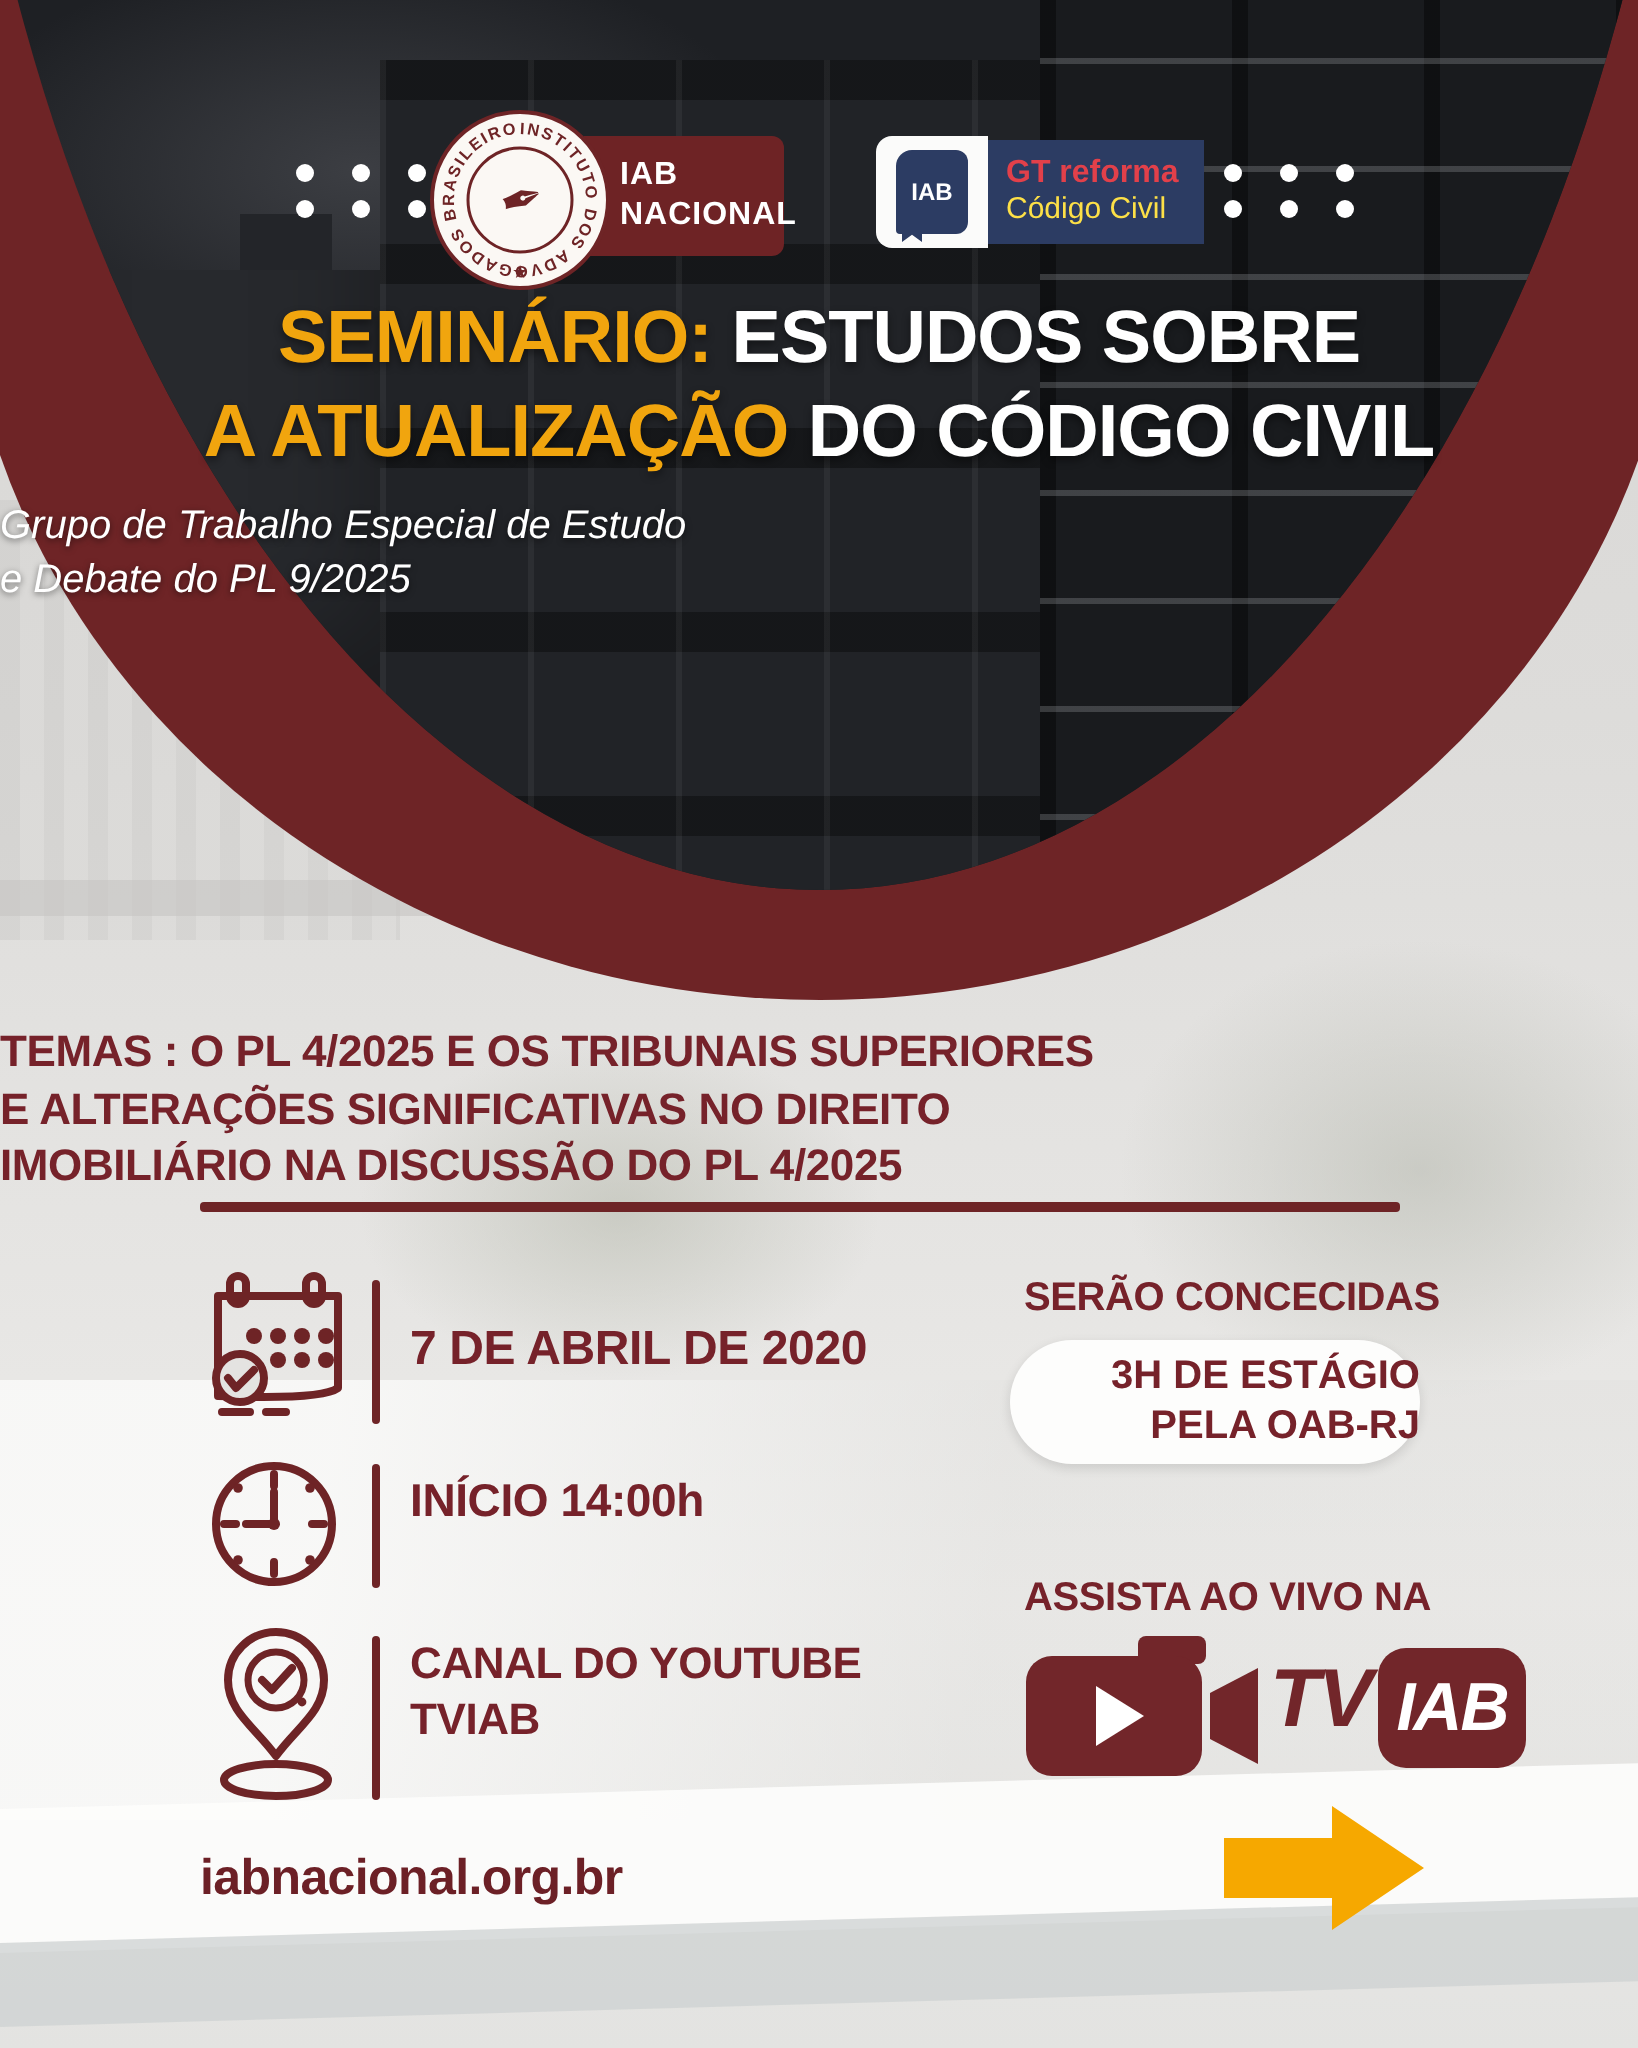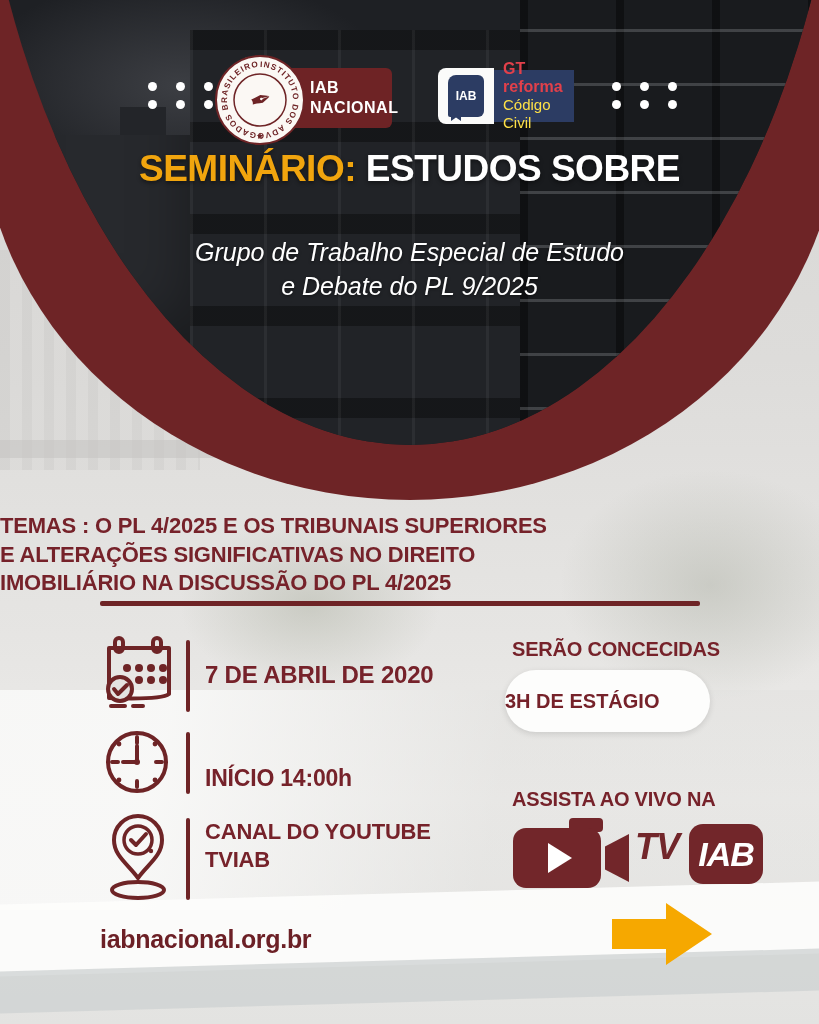--- a/index.html
+++ b/index.html
@@ -56,7 +56,7 @@
     display:flex;align-items:center;justify-content:center;color:#fff;font-weight:bold;font-size:12px;}
   .gt-book:after{content:"";position:absolute;left:3px;bottom:-4px;width:10px;height:8px;background:#2c3c63;
     clip-path:polygon(0 0,100% 0,100% 100%,50% 55%,0 100%);}
-  .gt-navy{position:absolute;left:494px;top:70px;width:80px;height:52px;background:#2c3c63;
+  .gt-navy{position:absolute;left:494px;top:70px;width:108px;height:52px;background:#2c3c63;
     display:flex;flex-direction:column;justify-content:center;padding-left:9px;box-sizing:border-box;}
   .gt-navy .l1{color:#e2404a;font-weight:bold;font-size:16px;line-height:1.1;}
   .gt-navy .l2{color:#fde047;font-size:15px;line-height:1.2;}

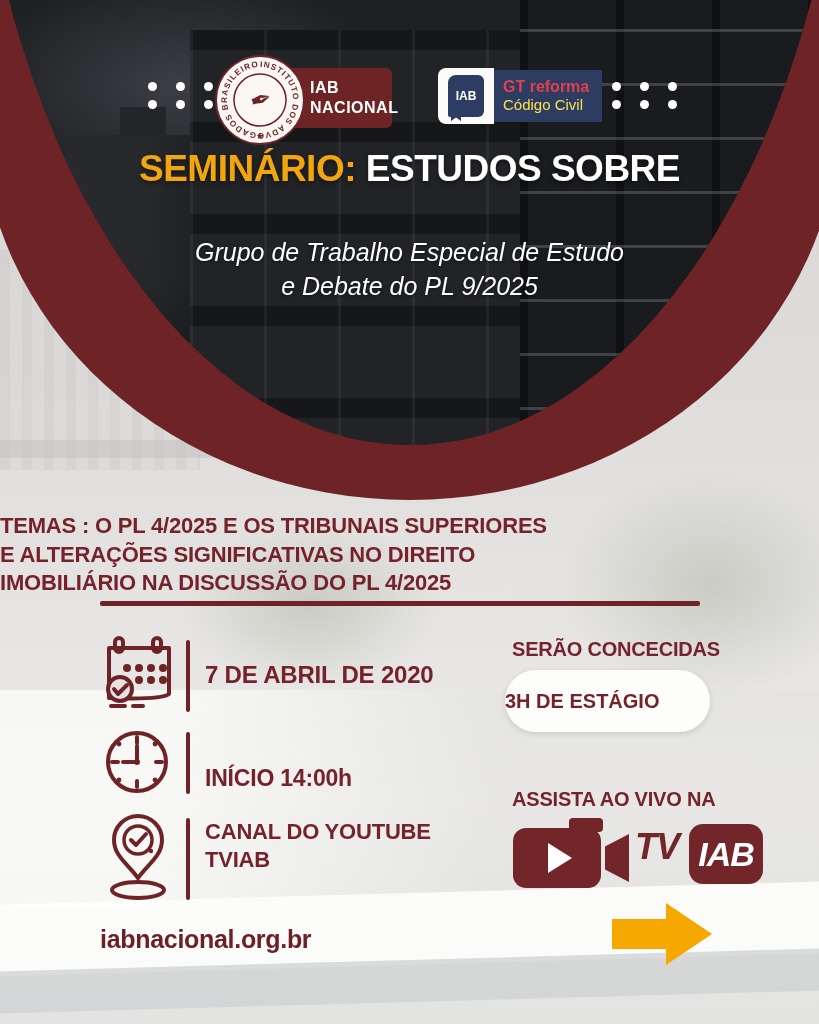--- a/index.html
+++ b/index.html
@@ -172,6 +172,7 @@
 
   <div class="title z-top">
     <div><span class="hl">SEMINÁRIO:</span><span> ESTUDOS SOBRE</span></div>
+    <div><span class="hl">A ATUALIZAÇÃO</span><span> DO CÓDIGO CIVIL</span></div>
   </div>
   <div class="subtitle z-top">
     <div>Grupo de Trabalho Especial de Estudo</div>

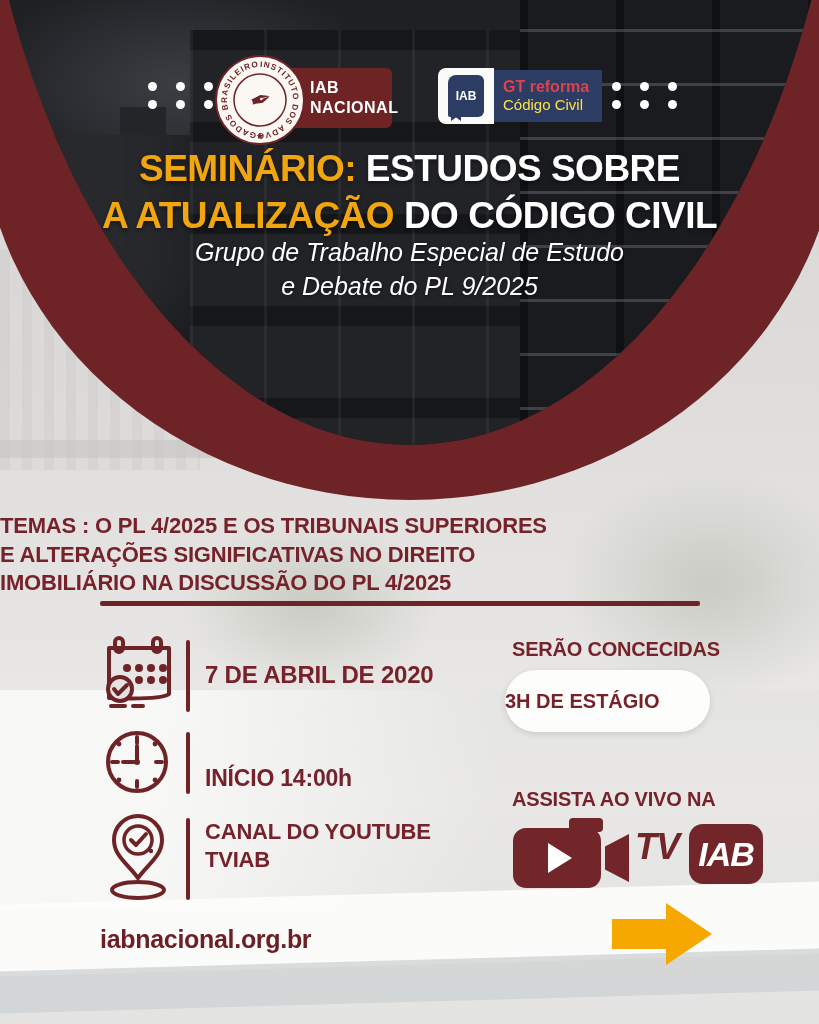--- a/index.html
+++ b/index.html
@@ -64,8 +64,8 @@
   .title{position:absolute;left:0;right:0;top:146px;text-align:center;color:#fff;font-weight:bold;
     font-size:37px;line-height:1.26;letter-spacing:-.5px;text-shadow:0 2px 4px rgba(0,0,0,.45);}
   .title .hl{color:#f1a50e;}
-  .subtitle{position:absolute;left:0;right:0;top:236px;text-align:center;color:#fff;font-style:italic;
-    font-size:25px;line-height:1.35;text-shadow:0 1px 3px rgba(0,0,0,.5);}
+  .subtitle{position:absolute;left:0;right:0;top:250px;color:#fff;font-style:italic;
+    font-size:20px;line-height:1.35;text-shadow:0 1px 3px rgba(0,0,0,.5);}
   
   .themes{position:absolute;left:0;right:0;top:512px;text-align:left;color:#76222a;font-weight:bold;
     font-size:22px;line-height:1.3;letter-spacing:-.2px;}

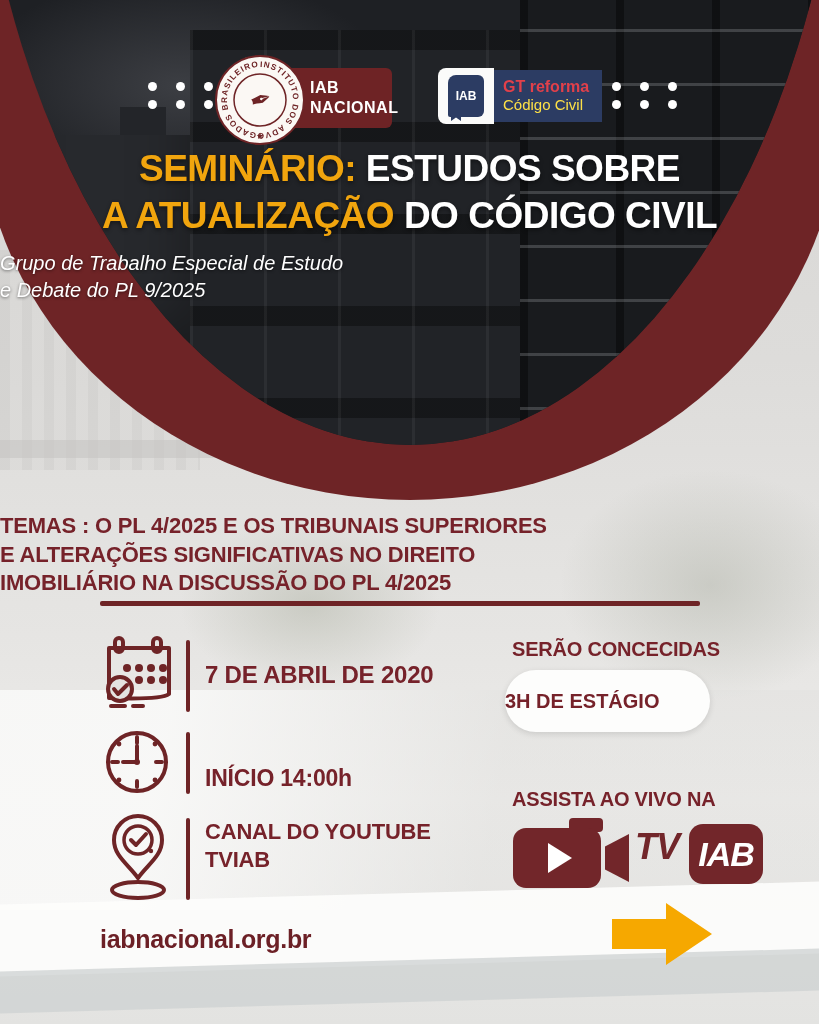--- a/index.html
+++ b/index.html
@@ -80,7 +80,7 @@
   
   .r-head{position:absolute;color:#76222a;font-weight:bold;font-size:20px;letter-spacing:-.2px;}
   .pill{position:absolute;left:505px;top:670px;width:205px;height:62px;background:#fdfdfc;border-radius:31px;
-    display:flex;flex-direction:column;align-items:flex-start;justify-content:center;
+    display:flex;flex-direction:column;align-items:flex-end;justify-content:center;
     color:#76222a;font-weight:bold;font-size:20px;line-height:1.25;box-shadow:0 2px 6px rgba(0,0,0,.12);}
   .tvlogo{position:absolute;left:513px;top:818px;width:250px;height:76px;}
   .cam-body{position:absolute;left:0;top:10px;width:88px;height:60px;background:#72262a;border-radius:13px;

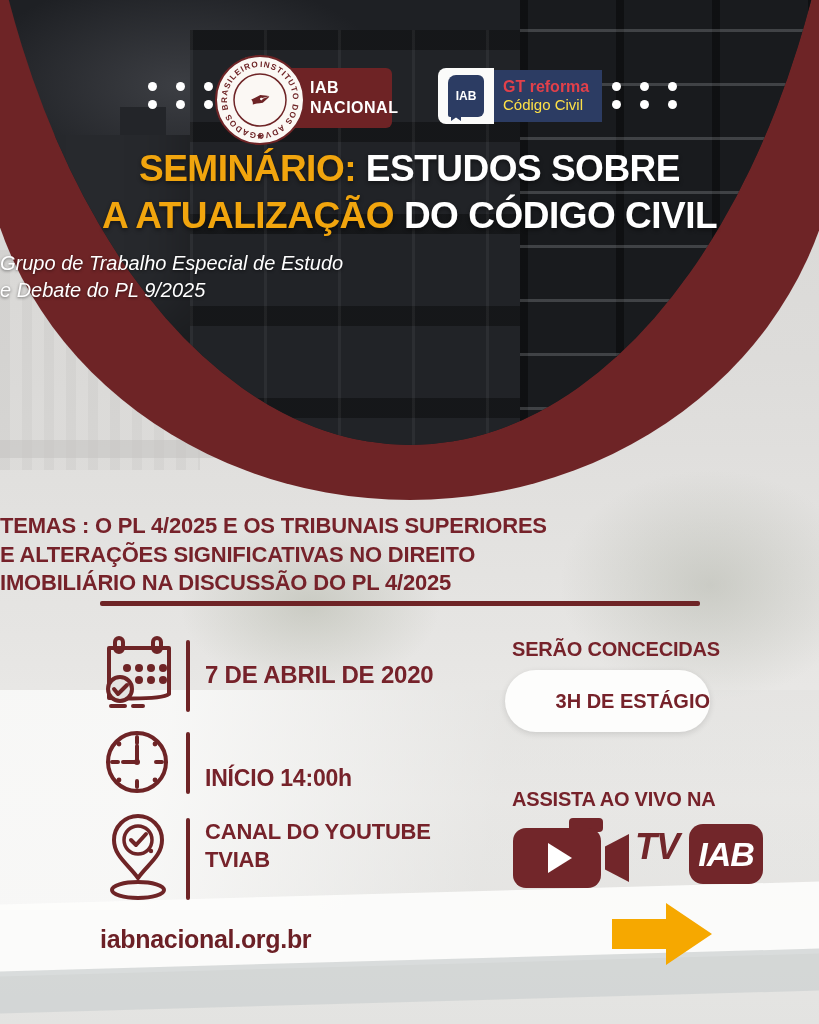--- a/index.html
+++ b/index.html
@@ -207,6 +207,7 @@
   <div class="r-head z-top" style="left:512px;top:638px">SERÃO CONCECIDAS</div>
   <div class="pill z-top">
     <span>3H DE ESTÁGIO</span>
+    <span>PELA OAB-RJ</span>
   </div>
 
   <svg class="row-icon z-top" style="left:104px;top:729px" width="66" height="66" viewBox="0 0 66 66">

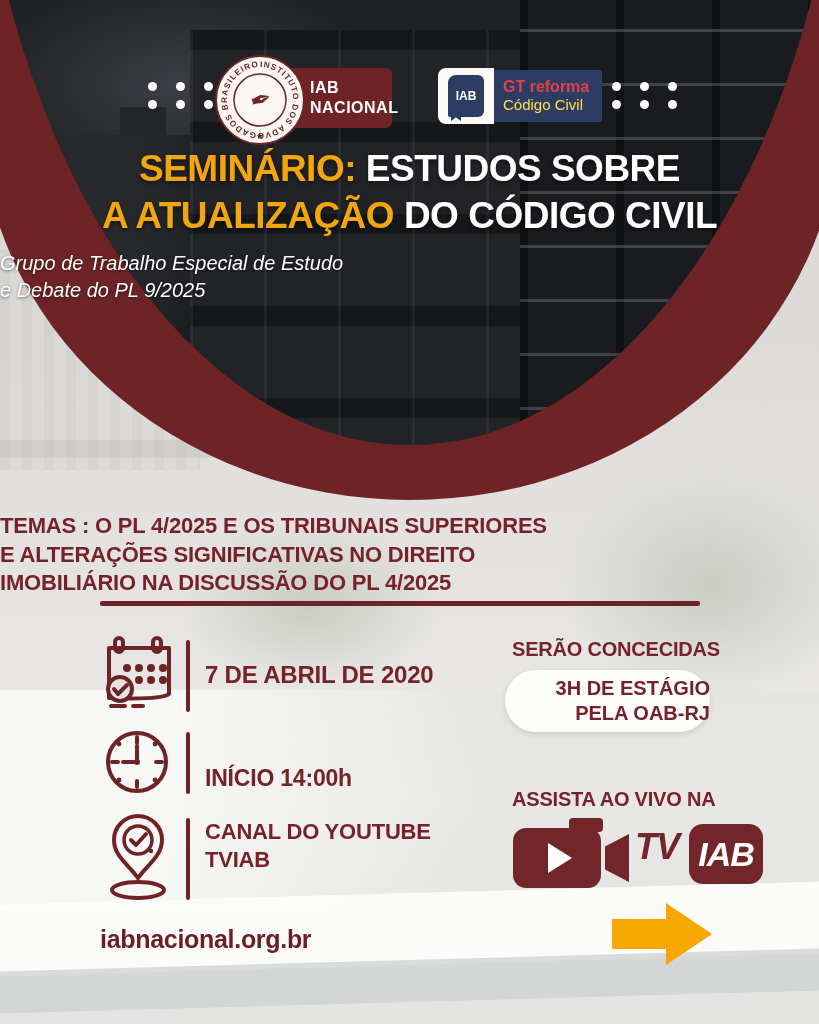--- a/index.html
+++ b/index.html
@@ -75,7 +75,7 @@
   .vbar{position:absolute;width:4px;background:#6e2426;border-radius:2px;}
   .info{position:absolute;color:#76222a;font-weight:bold;letter-spacing:-.2px;}
   .info.date{left:205px;top:661px;font-size:24px;}
-  .info.time{left:205px;top:736px;font-size:23px;line-height:1.28;margin-top:28px;}
+  .info.time{left:205px;top:736px;font-size:23px;line-height:1.28;}
   .info.venue{left:205px;top:818px;font-size:22px;line-height:1.28;}
   
   .r-head{position:absolute;color:#76222a;font-weight:bold;font-size:20px;letter-spacing:-.2px;}

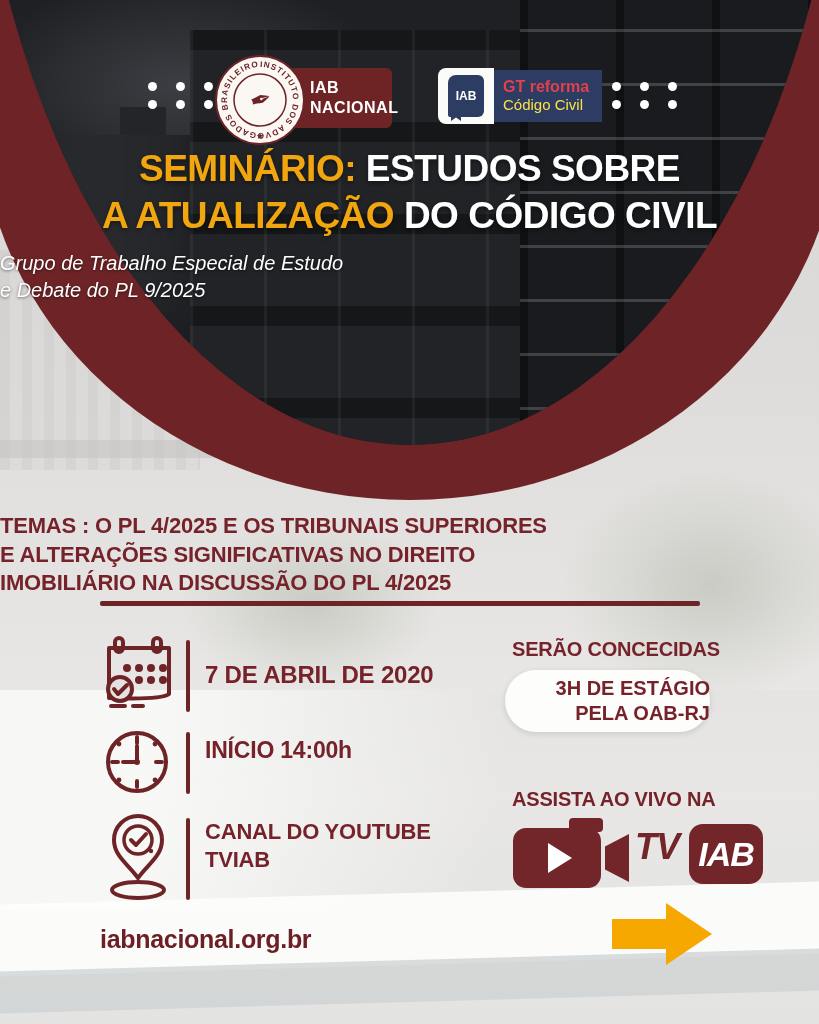--- a/index.html
+++ b/index.html
@@ -90,7 +90,7 @@
     border-bottom:15px solid transparent;margin-left:6px;}
   .cam-lens{position:absolute;left:92px;top:16px;width:24px;height:48px;background:#72262a;
     clip-path:polygon(100% 0,100% 100%,0 74%,0 26%);}
-  .tv-text{position:absolute;left:122px;top:8px;font-size:36px;font-weight:bold;font-style:italic;
+  .tv-text{position:absolute;left:122px;top:8px;font-size:41px;font-weight:bold;font-style:italic;
     color:#72262a;letter-spacing:-1px;}
   .iab-pill{position:absolute;left:176px;top:6px;width:74px;height:60px;background:#72262a;border-radius:14px;
     display:flex;align-items:center;justify-content:center;color:#fff;font-weight:bold;font-style:italic;

